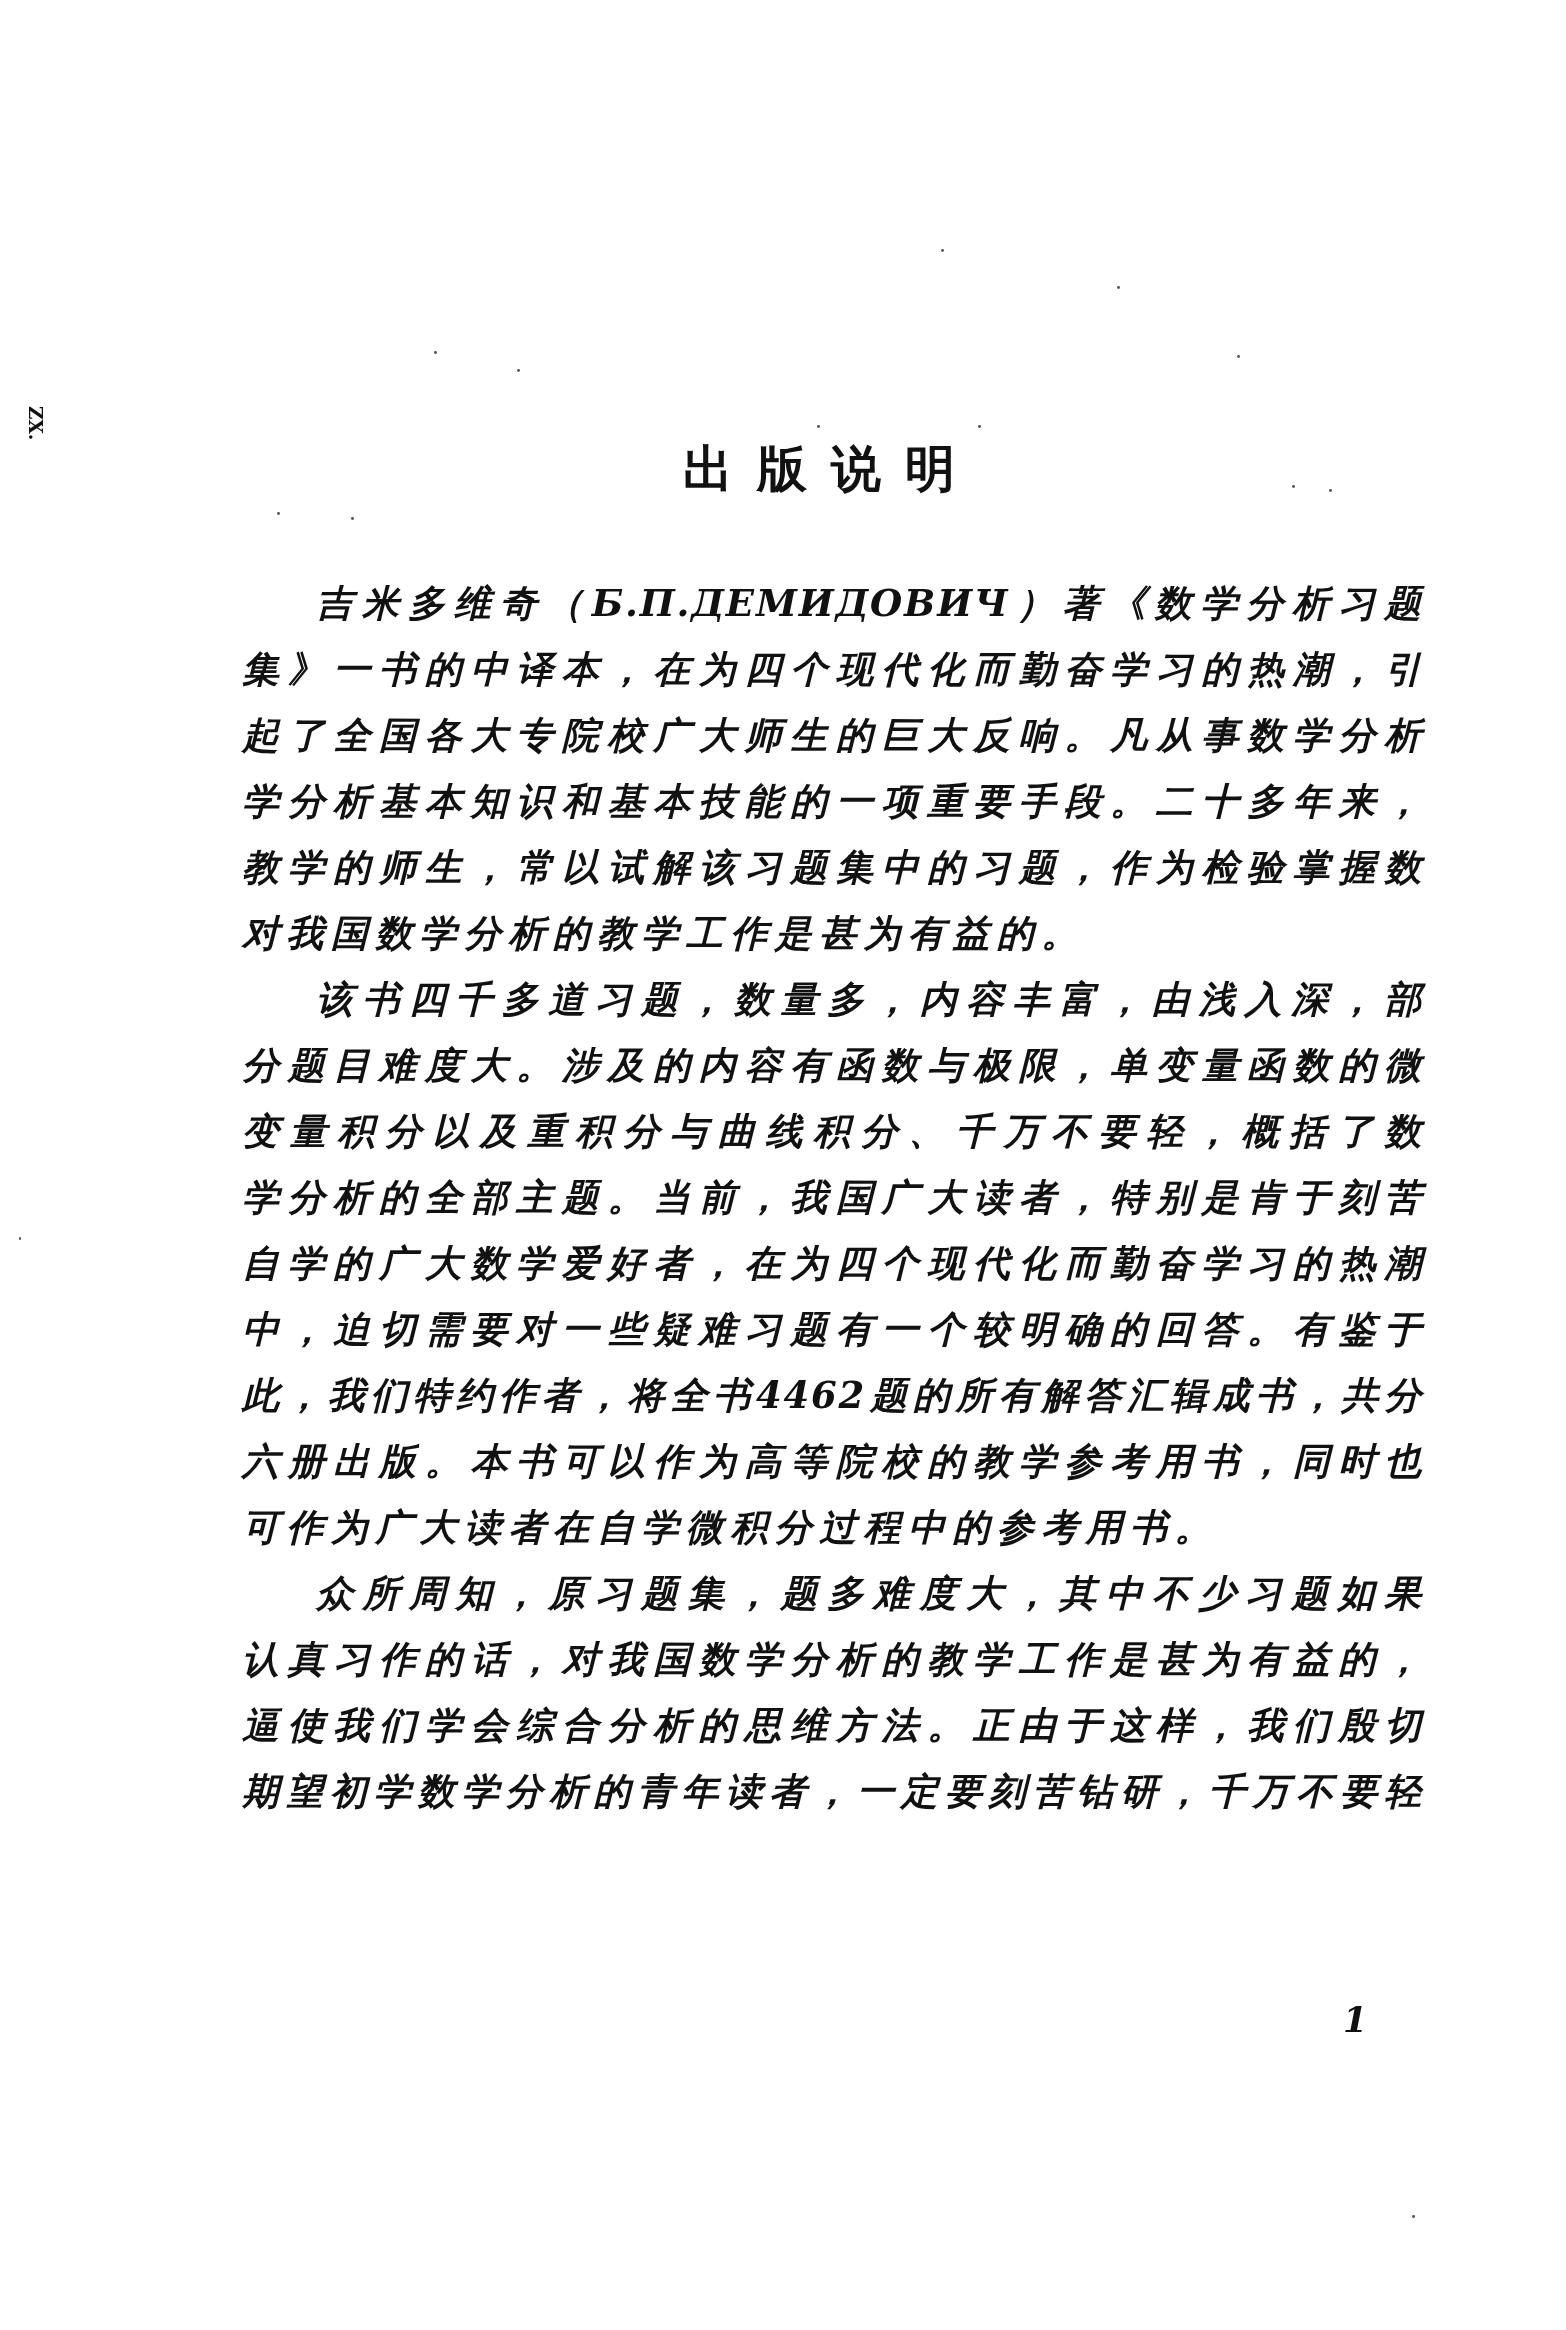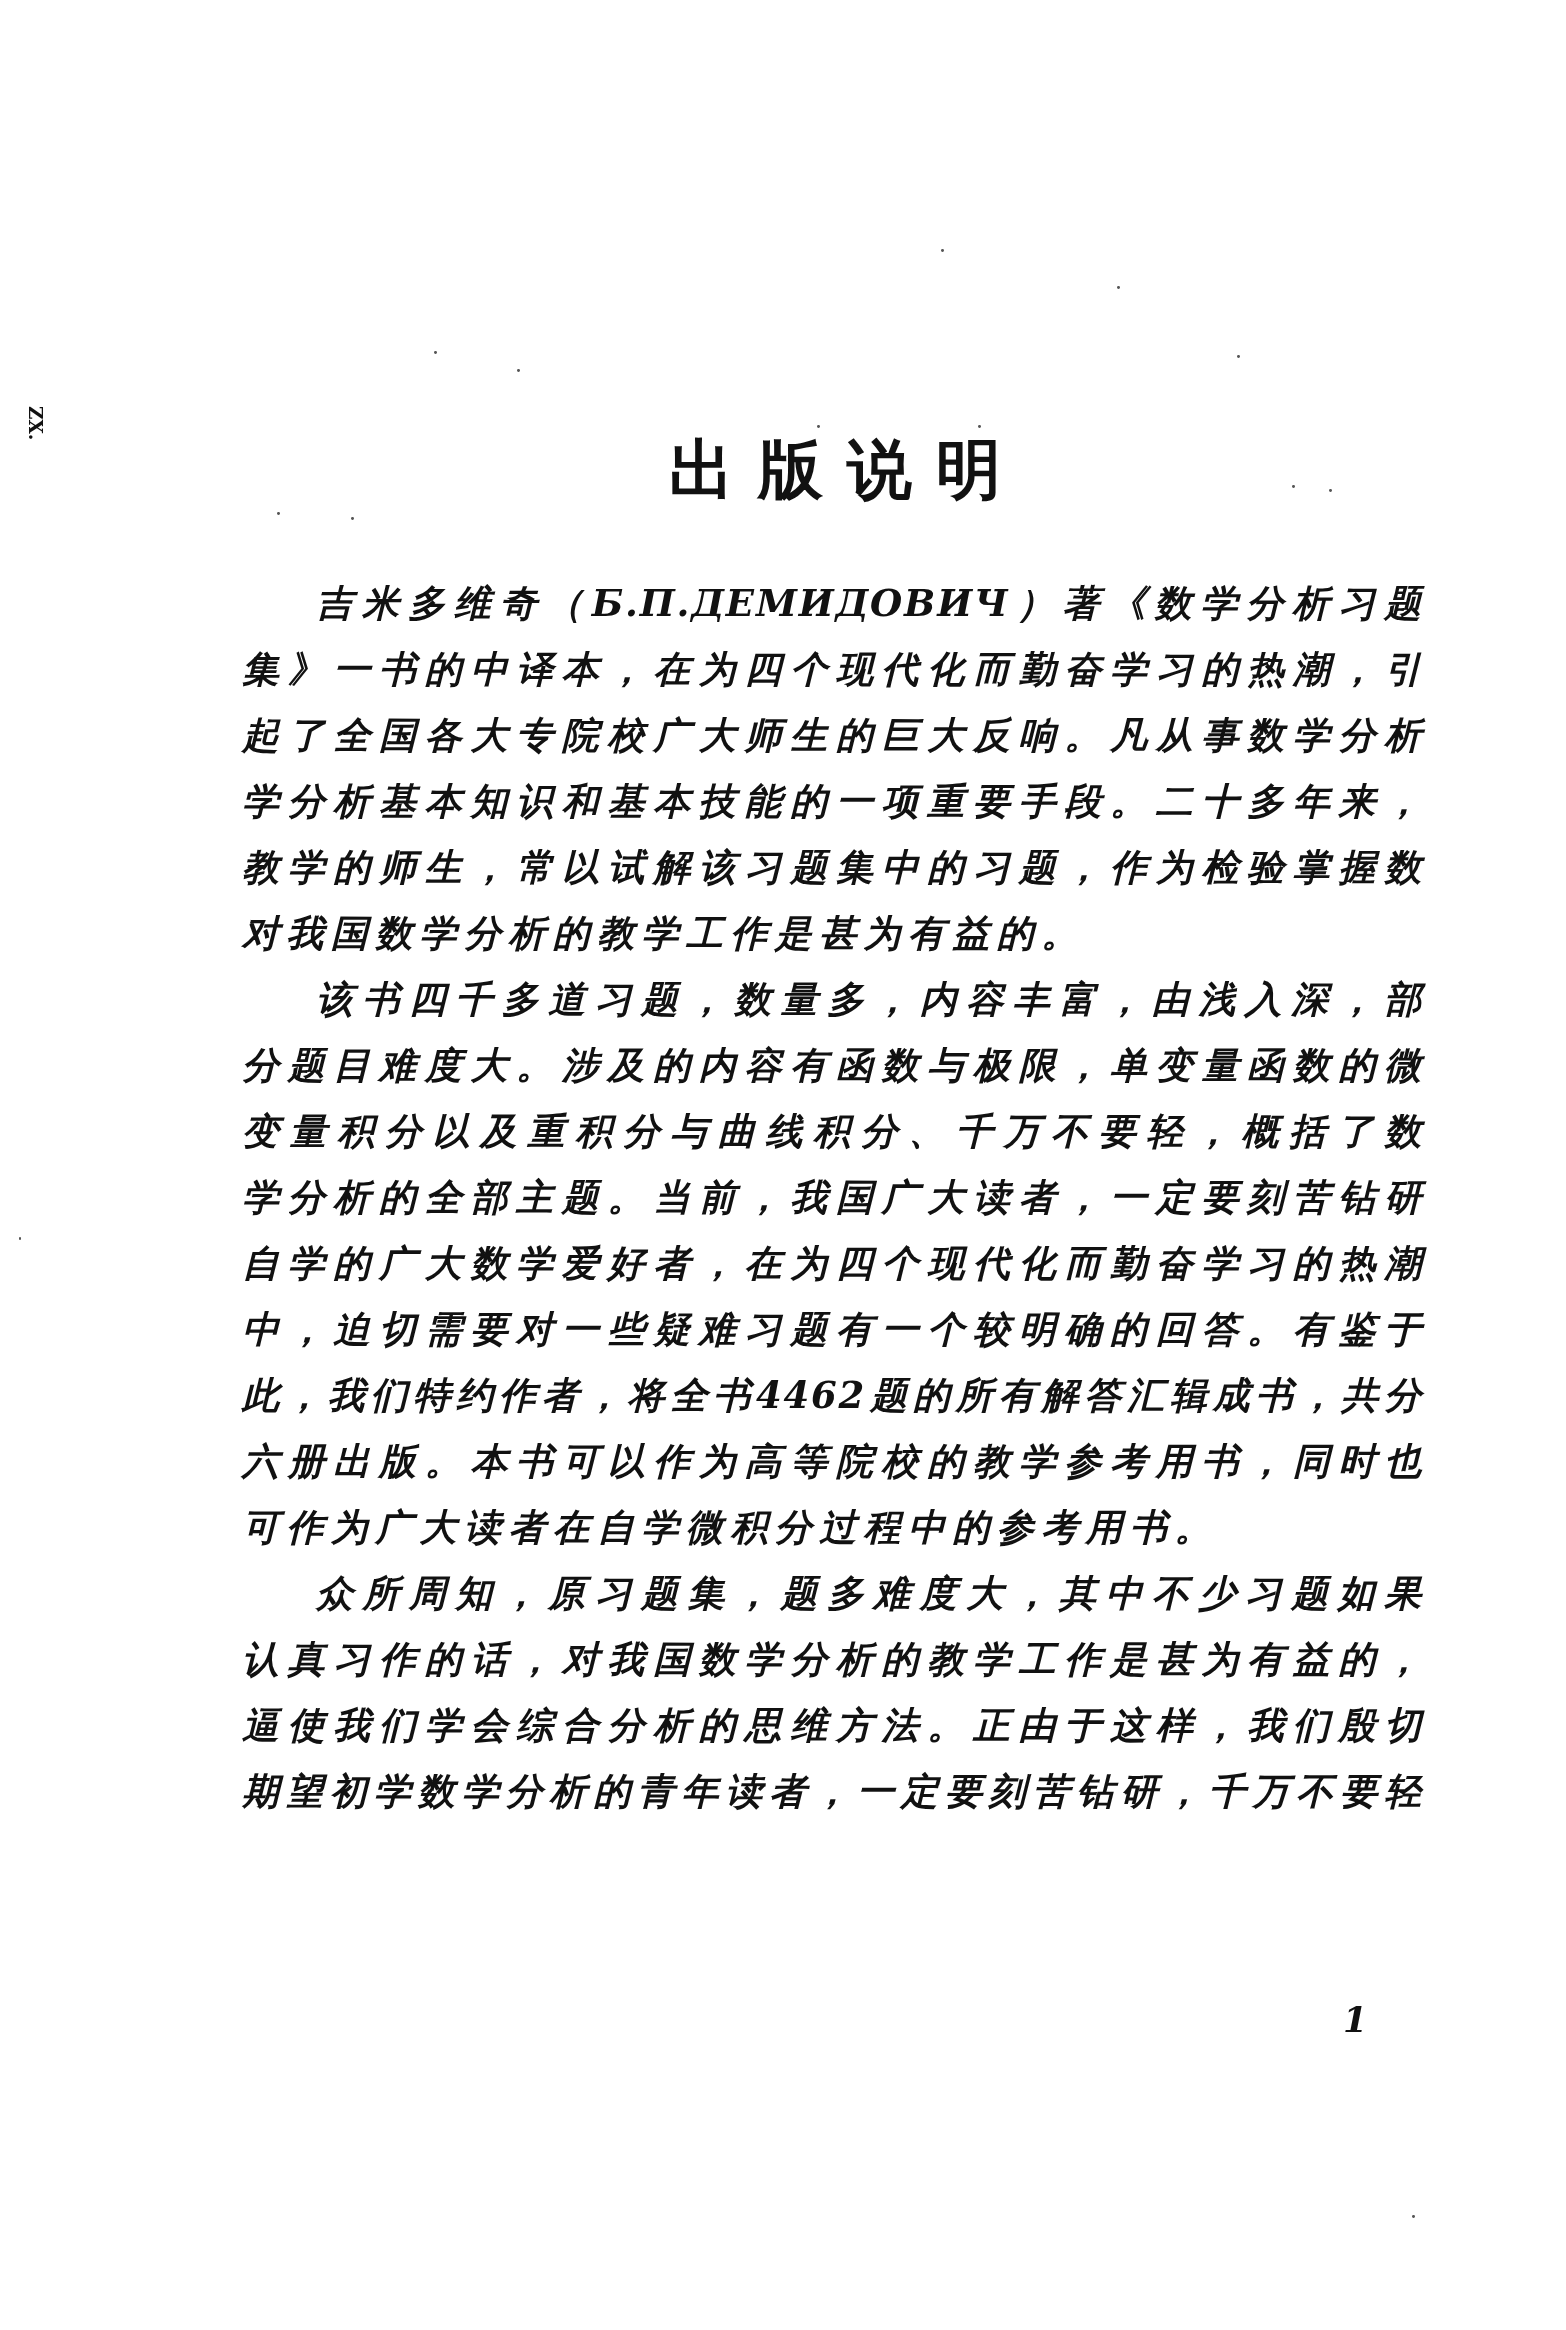--- a/index.html
+++ b/index.html
@@ -38,8 +38,8 @@
       left: 637px;
       top: 432px;
       width: 388px;
-      text-align: right;
-      font-size: 65px;
+      text-align: center;
+      font-size: 50px;
       font-weight: bold;
       letter-spacing: 24px;
       line-height: 74px;

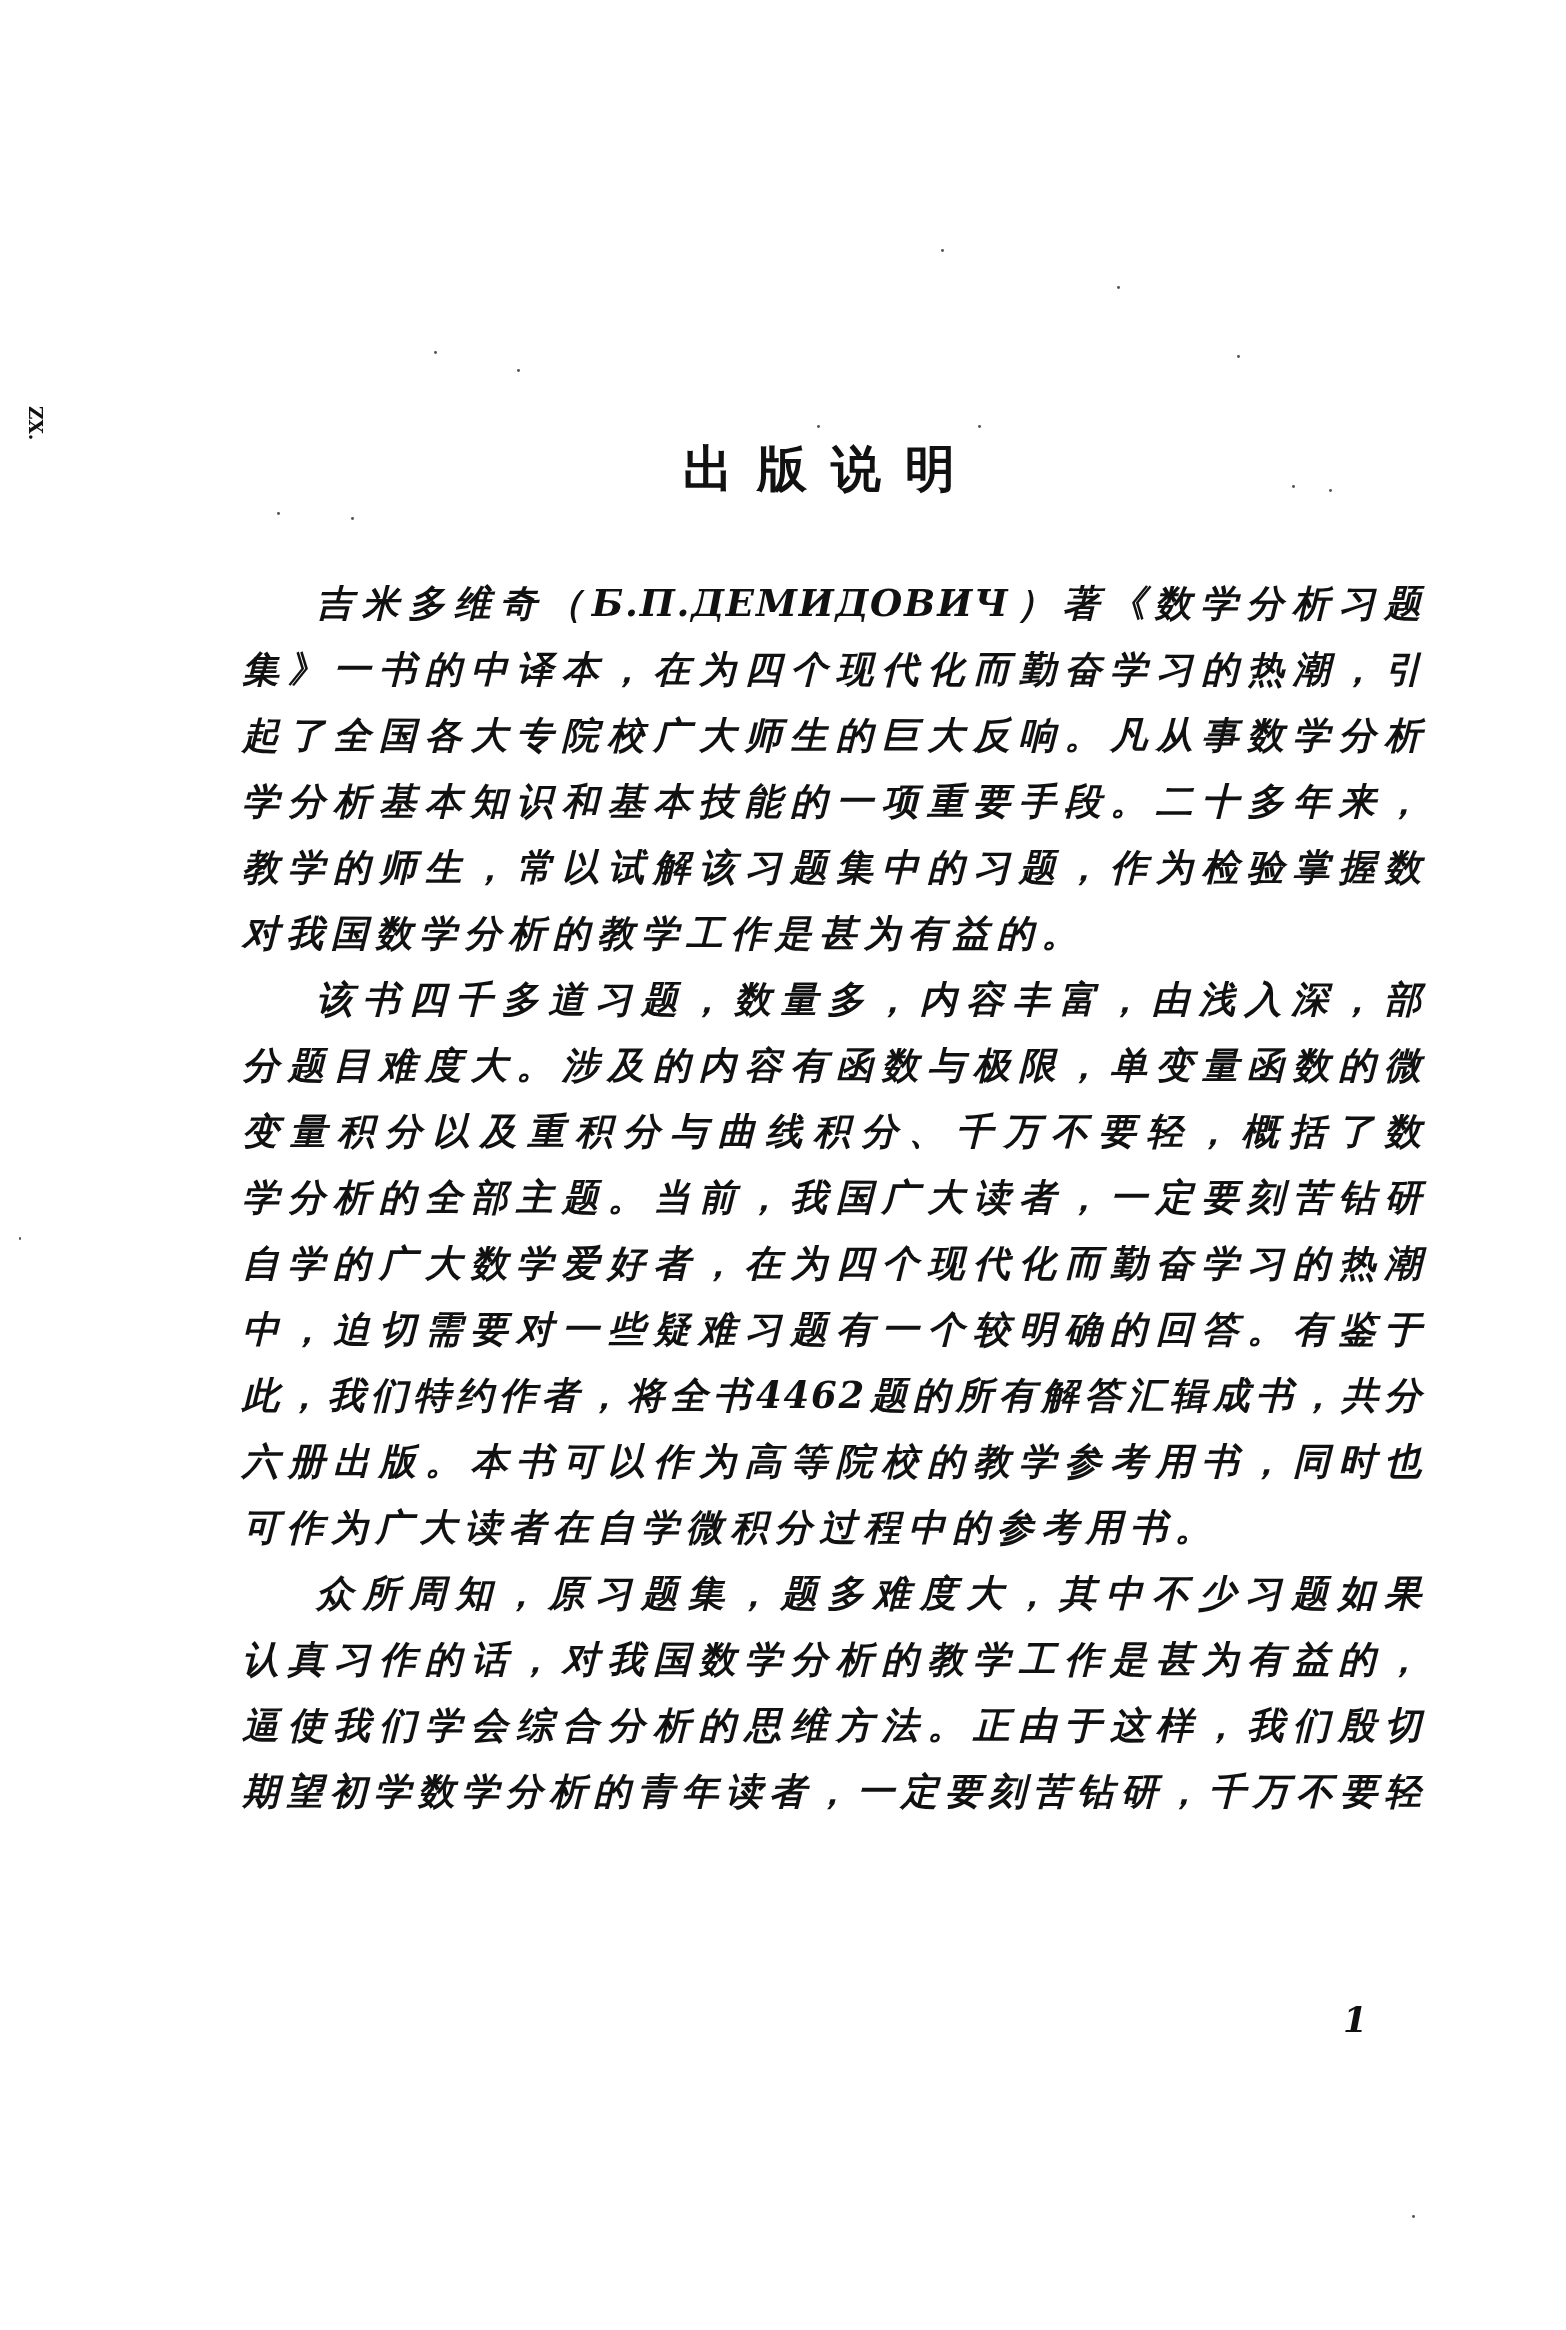--- a/index.html
+++ b/index.html
@@ -108,7 +108,7 @@
     <span class="line indent">该书四千多道习题，数量多，内容丰富，由浅入深，部</span>
     <span class="line">分题目难度大。涉及的内容有函数与极限，单变量函数的微</span>
     <span class="line">变量积分以及重积分与曲线积分、千万不要轻，概括了数</span>
-    <span class="line">学分析的全部主题。当前，我国广大读者，一定要刻苦钻研</span>
+    <span class="line">学分析的全部主题。当前，我国广大读者，特别是肯于刻苦</span>
     <span class="line">自学的广大数学爱好者，在为四个现代化而勤奋学习的热潮</span>
     <span class="line">中，迫切需要对一些疑难习题有一个较明确的回答。有鉴于</span>
     <span class="line">此，我们特约作者，将全书4462题的所有解答汇辑成书，共分</span>

